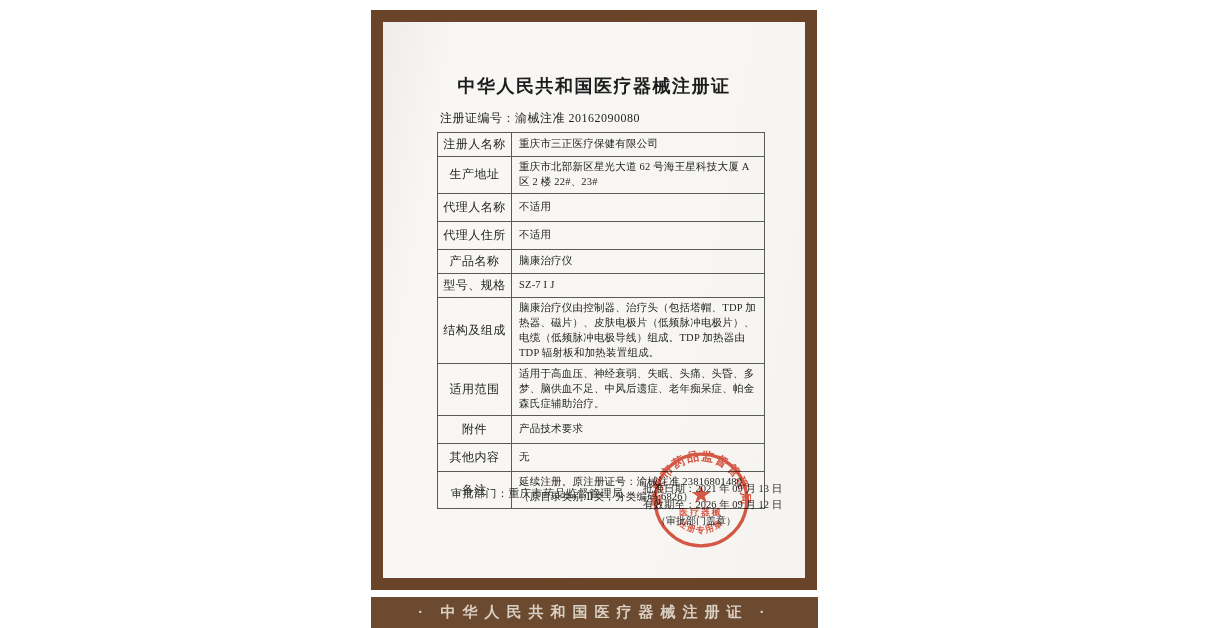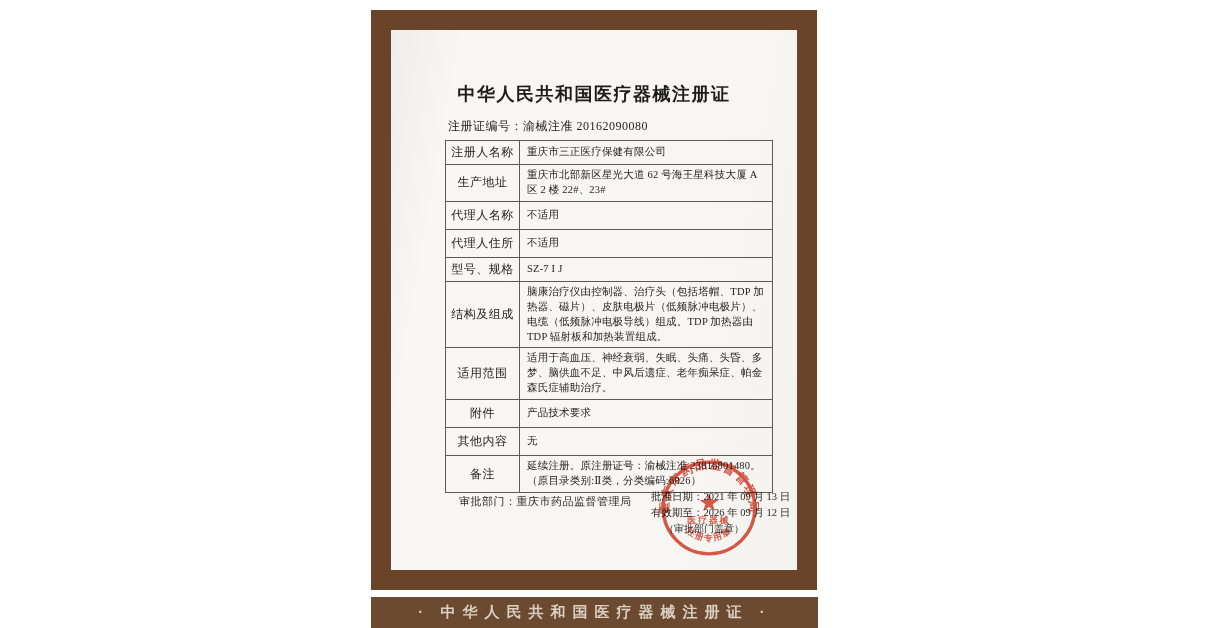--- a/index.html
+++ b/index.html
@@ -9,7 +9,7 @@
   }
   .cert-frame {
     position:absolute; left:371px; top:10px; width:446px; height:580px;
-    background:#6a4428; padding:20px;
+    background:#6a4428; padding:12px;
   }
   .page {
     position:relative; width:100%; height:100%;

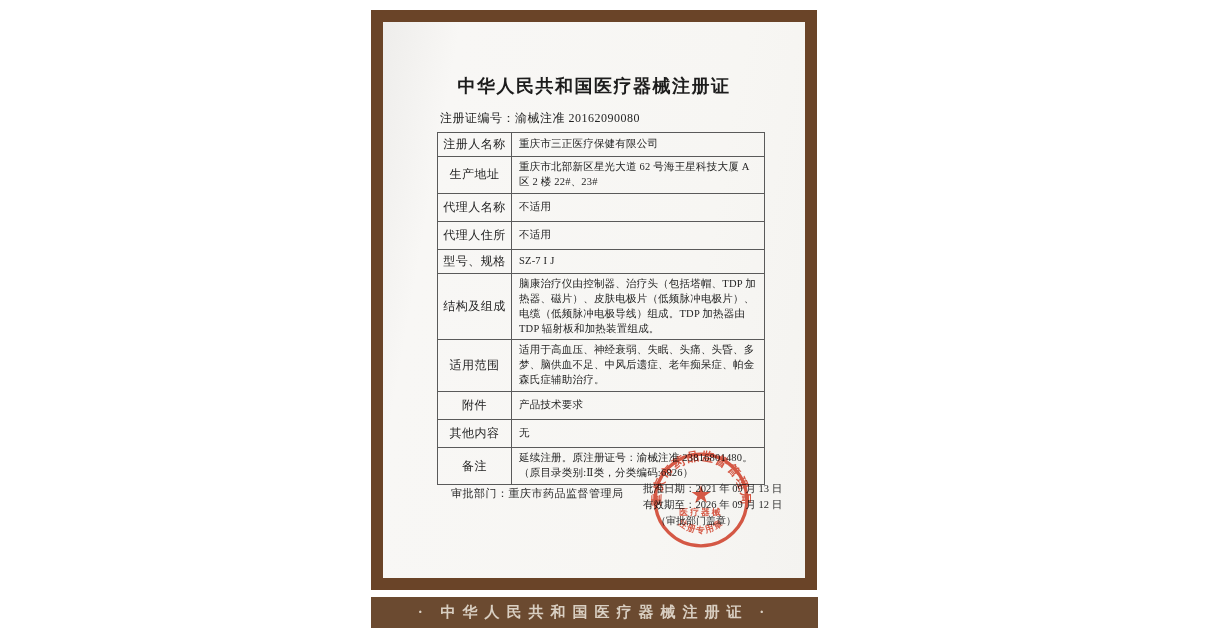--- a/index.html
+++ b/index.html
@@ -79,6 +79,10 @@
             <td class="val">不适用</td>
           </tr>
           <tr class="rh-s">
+            <td class="lab">产品名称</td>
+            <td class="val">脑康治疗仪</td>
+          </tr>
+          <tr class="rh-s">
             <td class="lab">型号、规格</td>
             <td class="val">SZ-7 I J</td>
           </tr>

